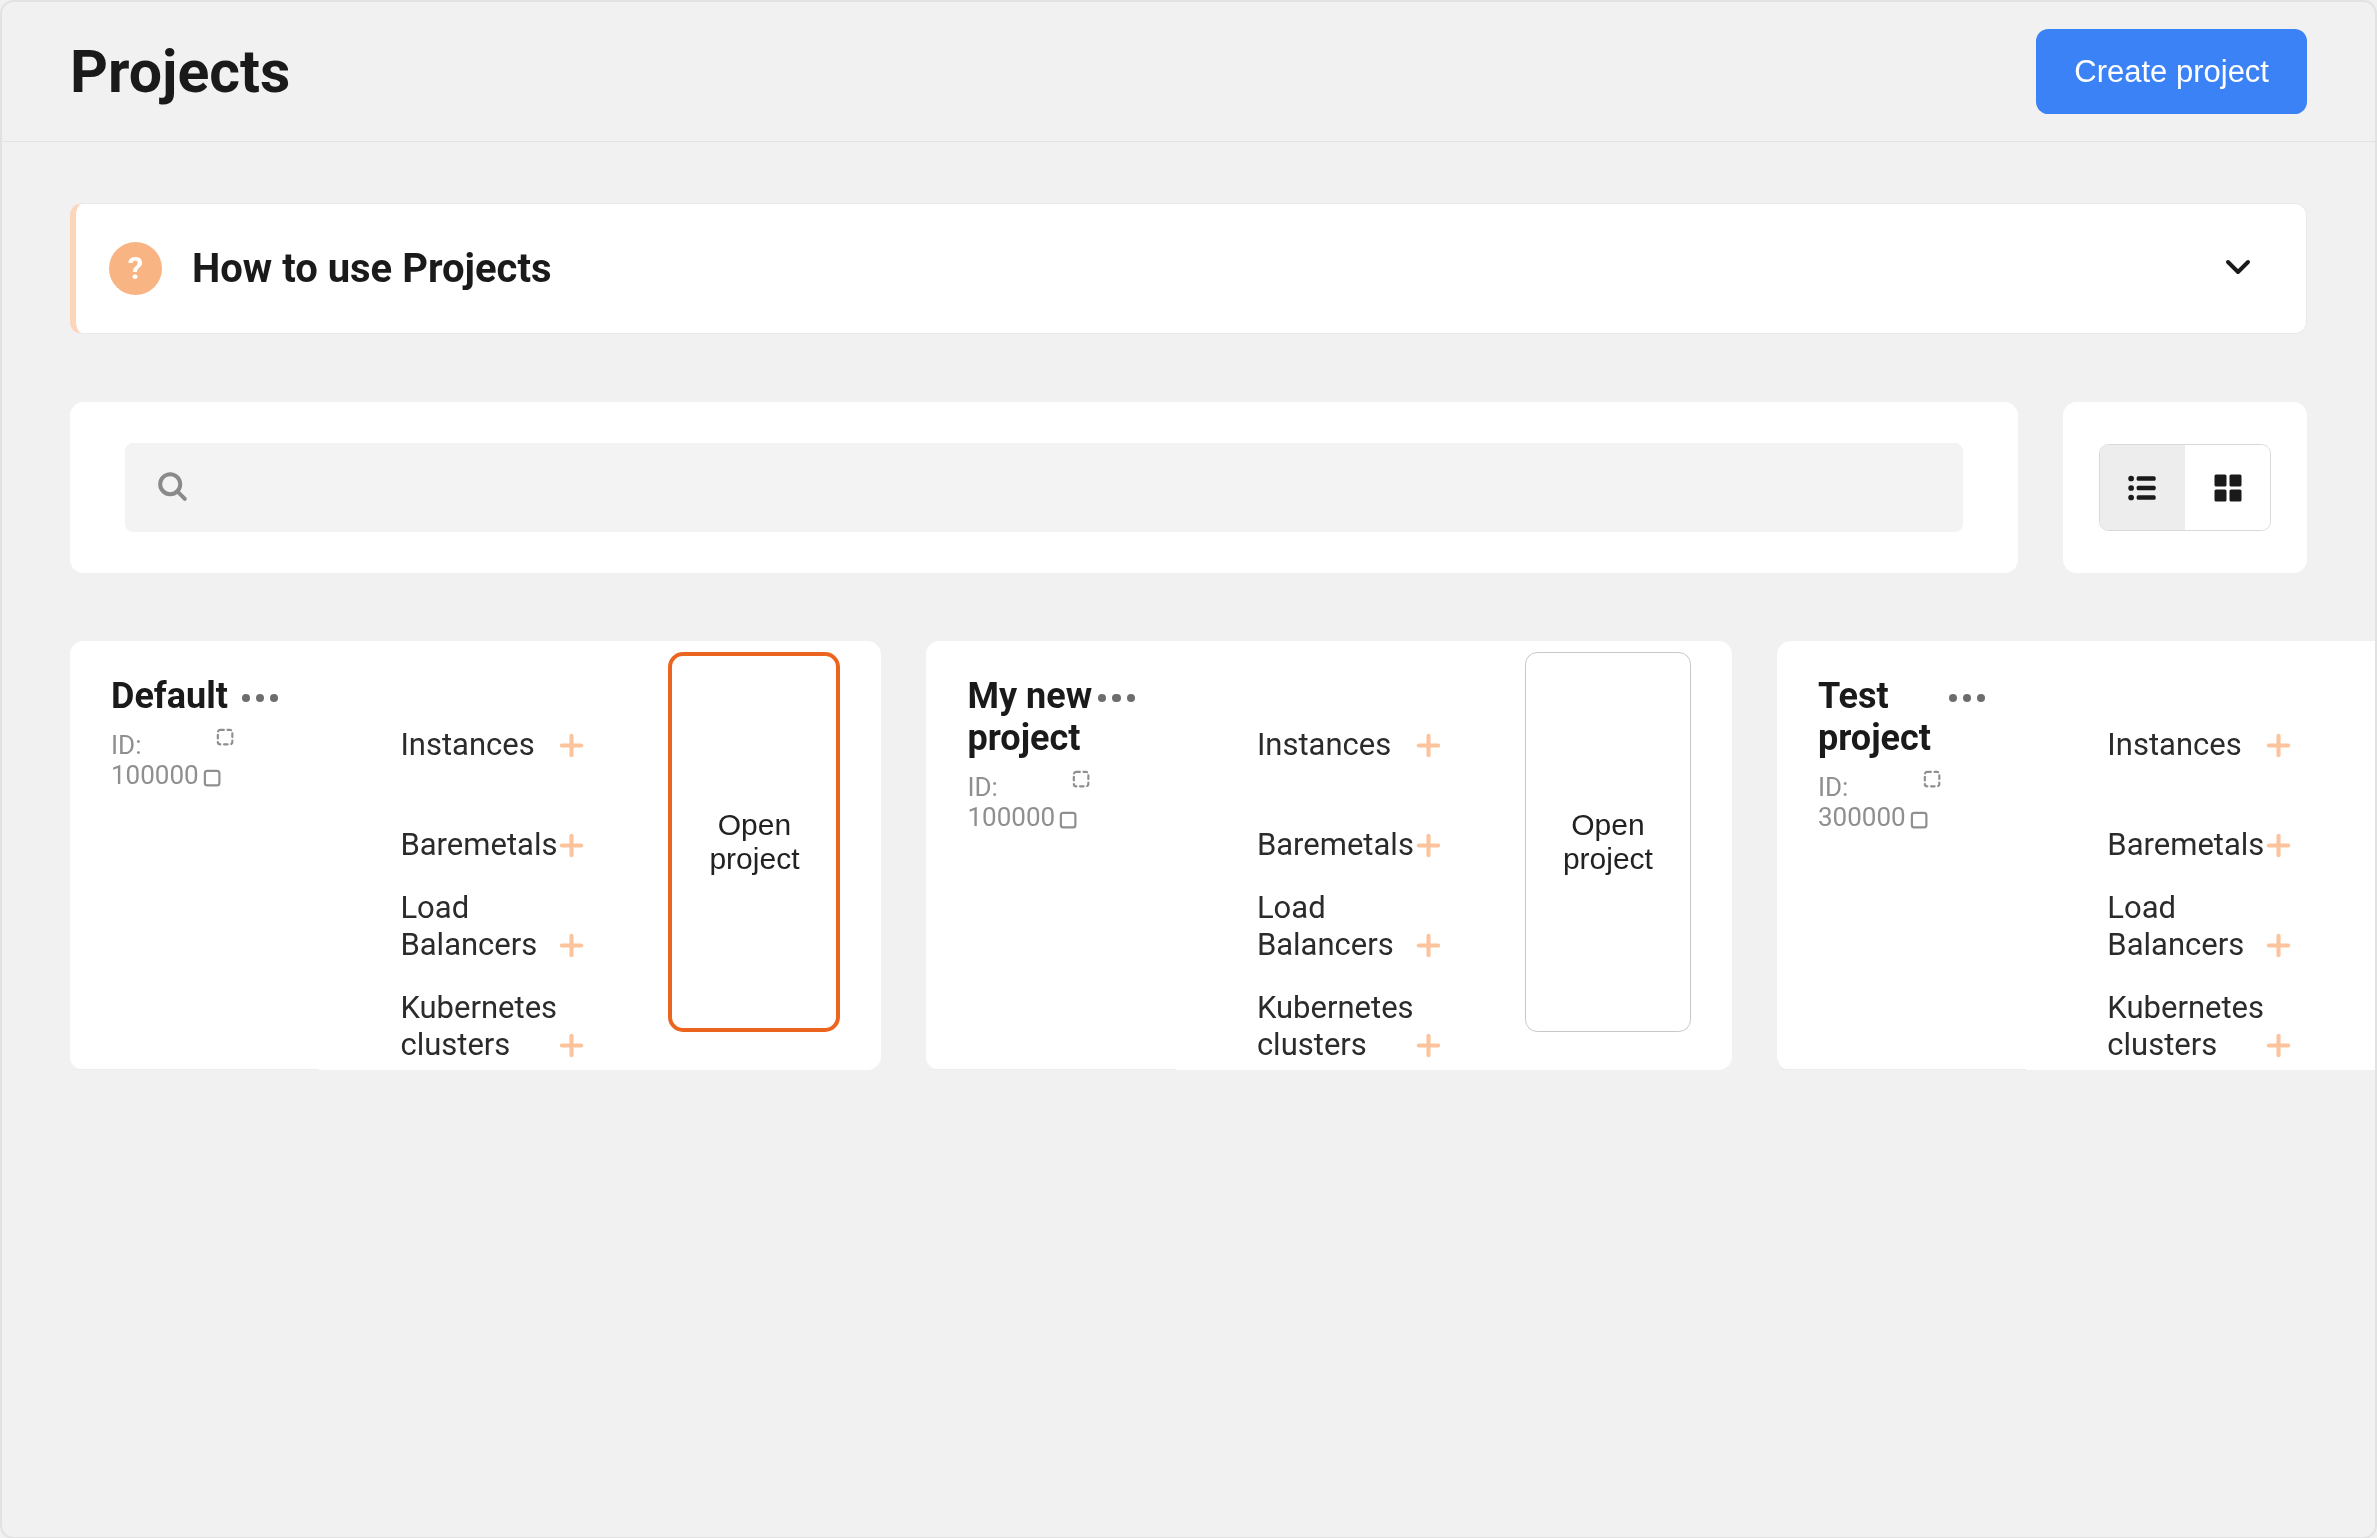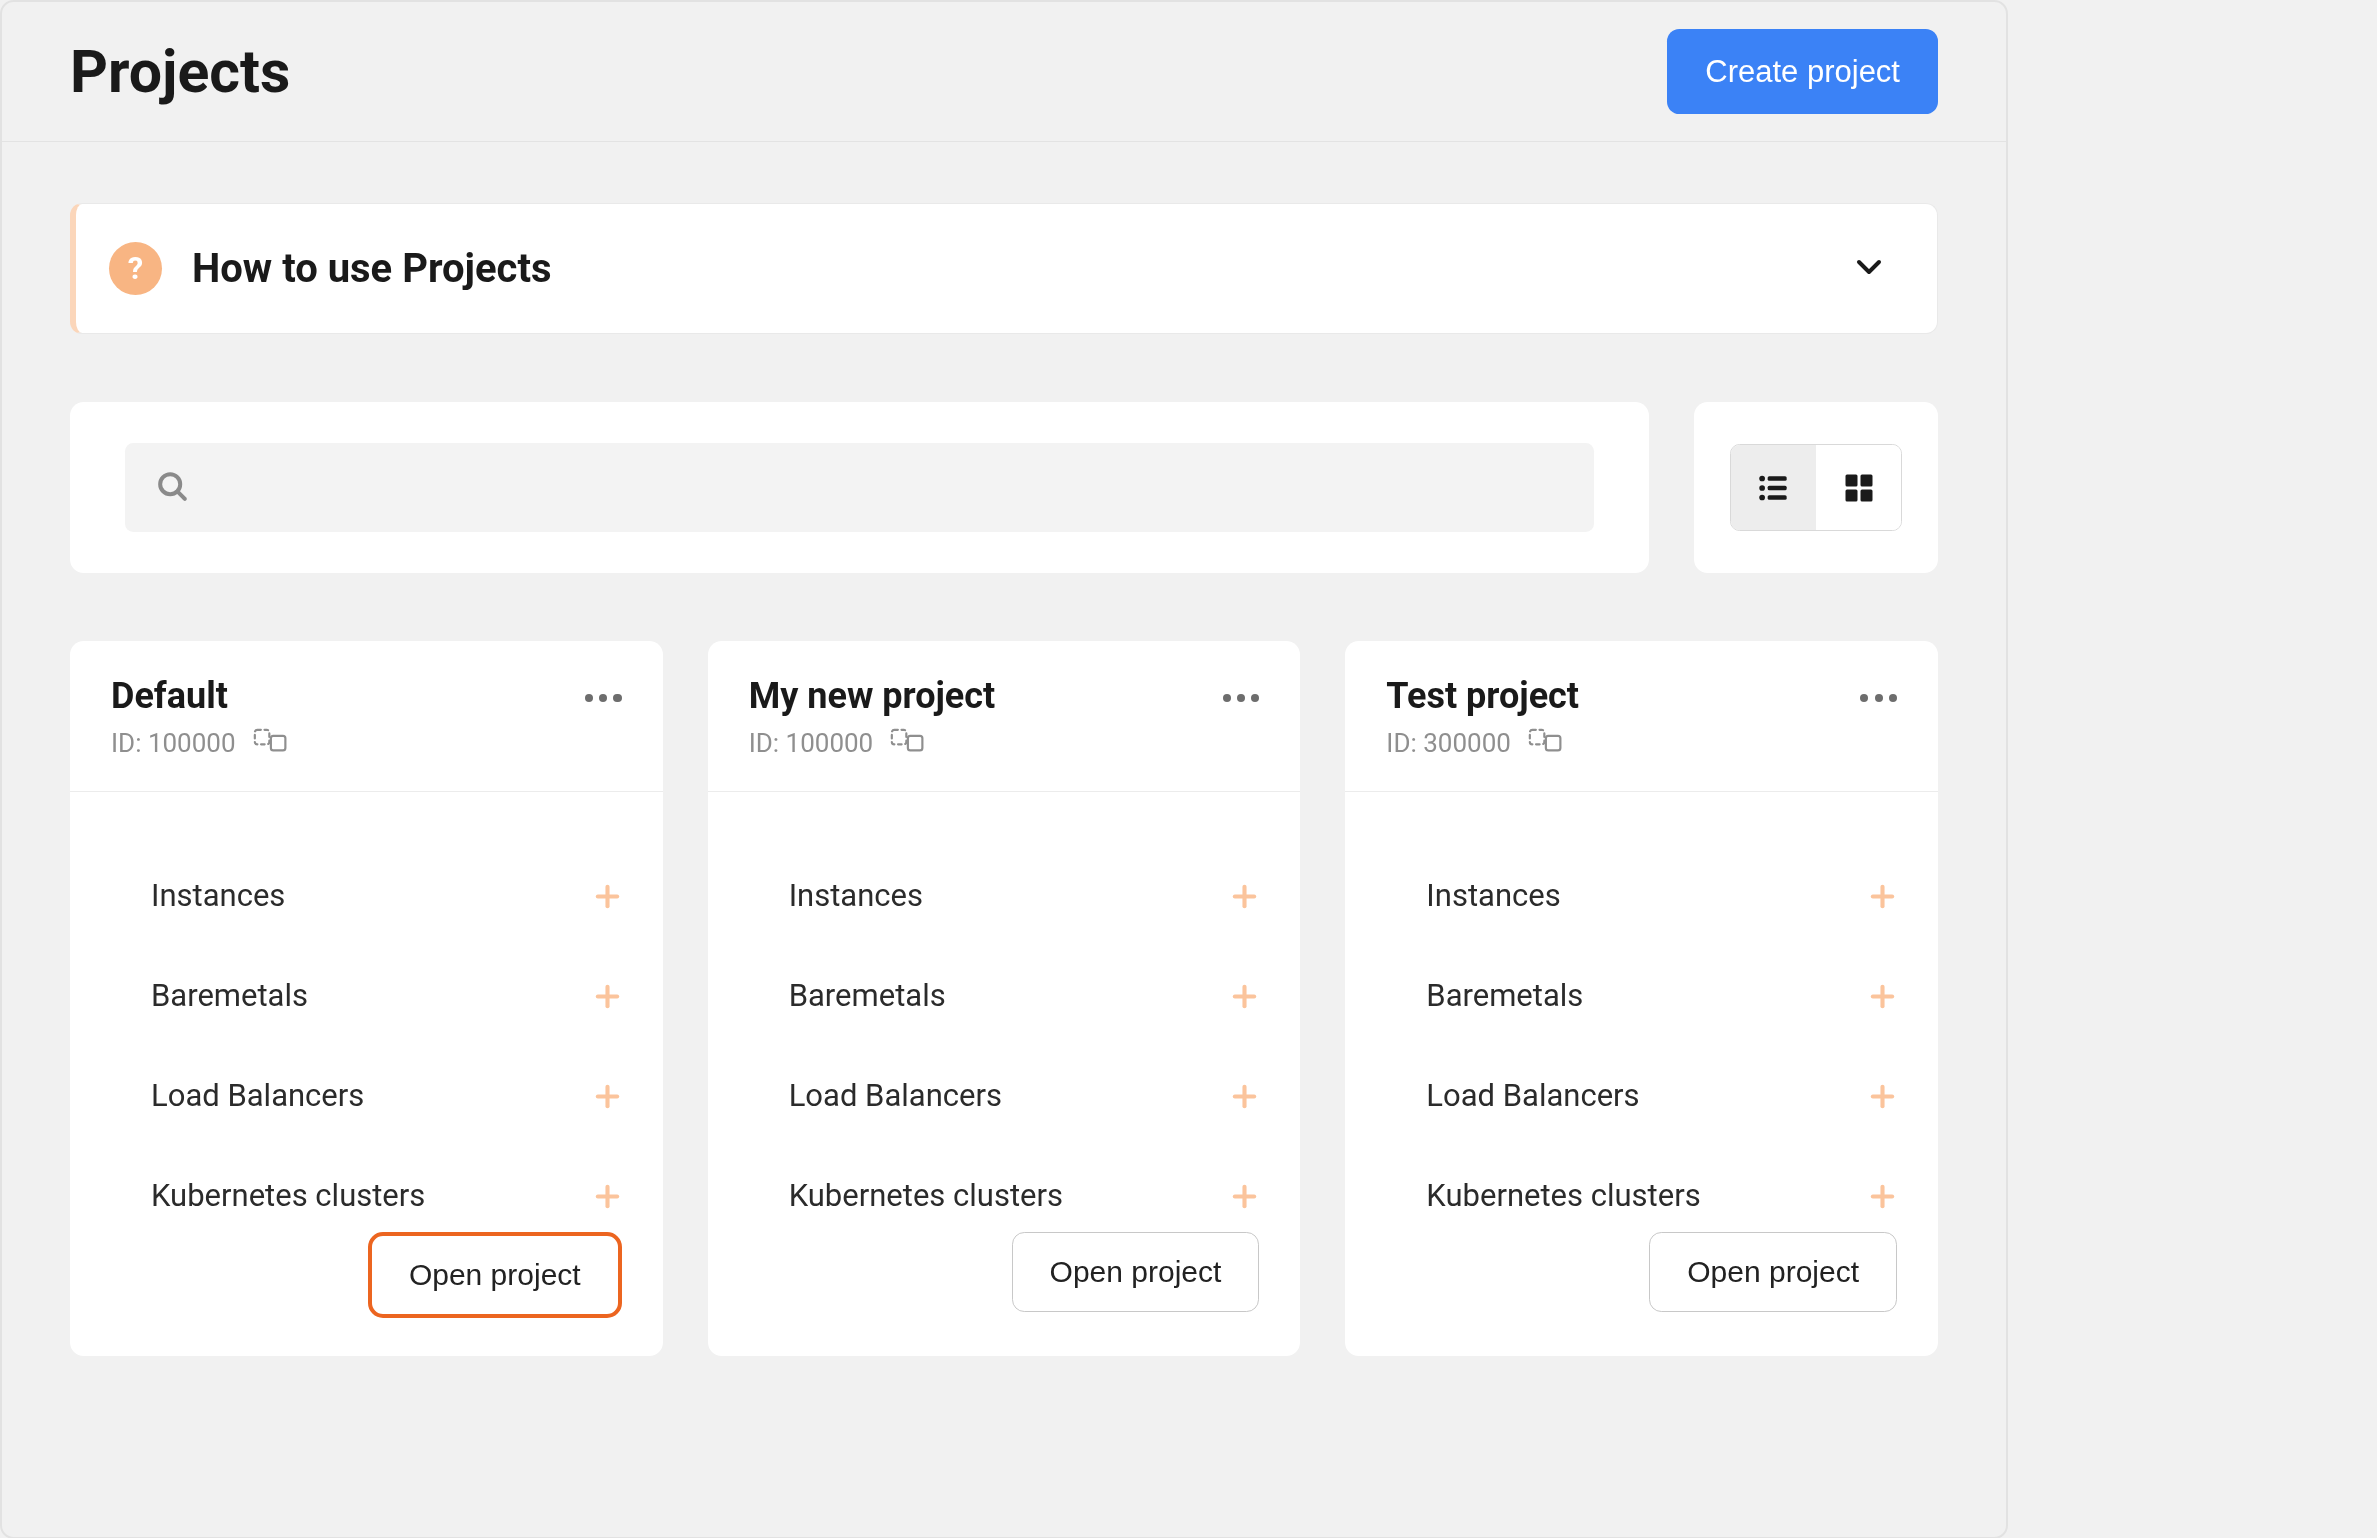--- a/index.html
+++ b/index.html
@@ -15,7 +15,7 @@
     background: #f1f1f1;
     border: 2.7px solid #e2e2e2;
     border-radius: 13.7px;
-    width: 2008px;
+    width: 2377px;
     height: 1539px;
     overflow: hidden;
   }

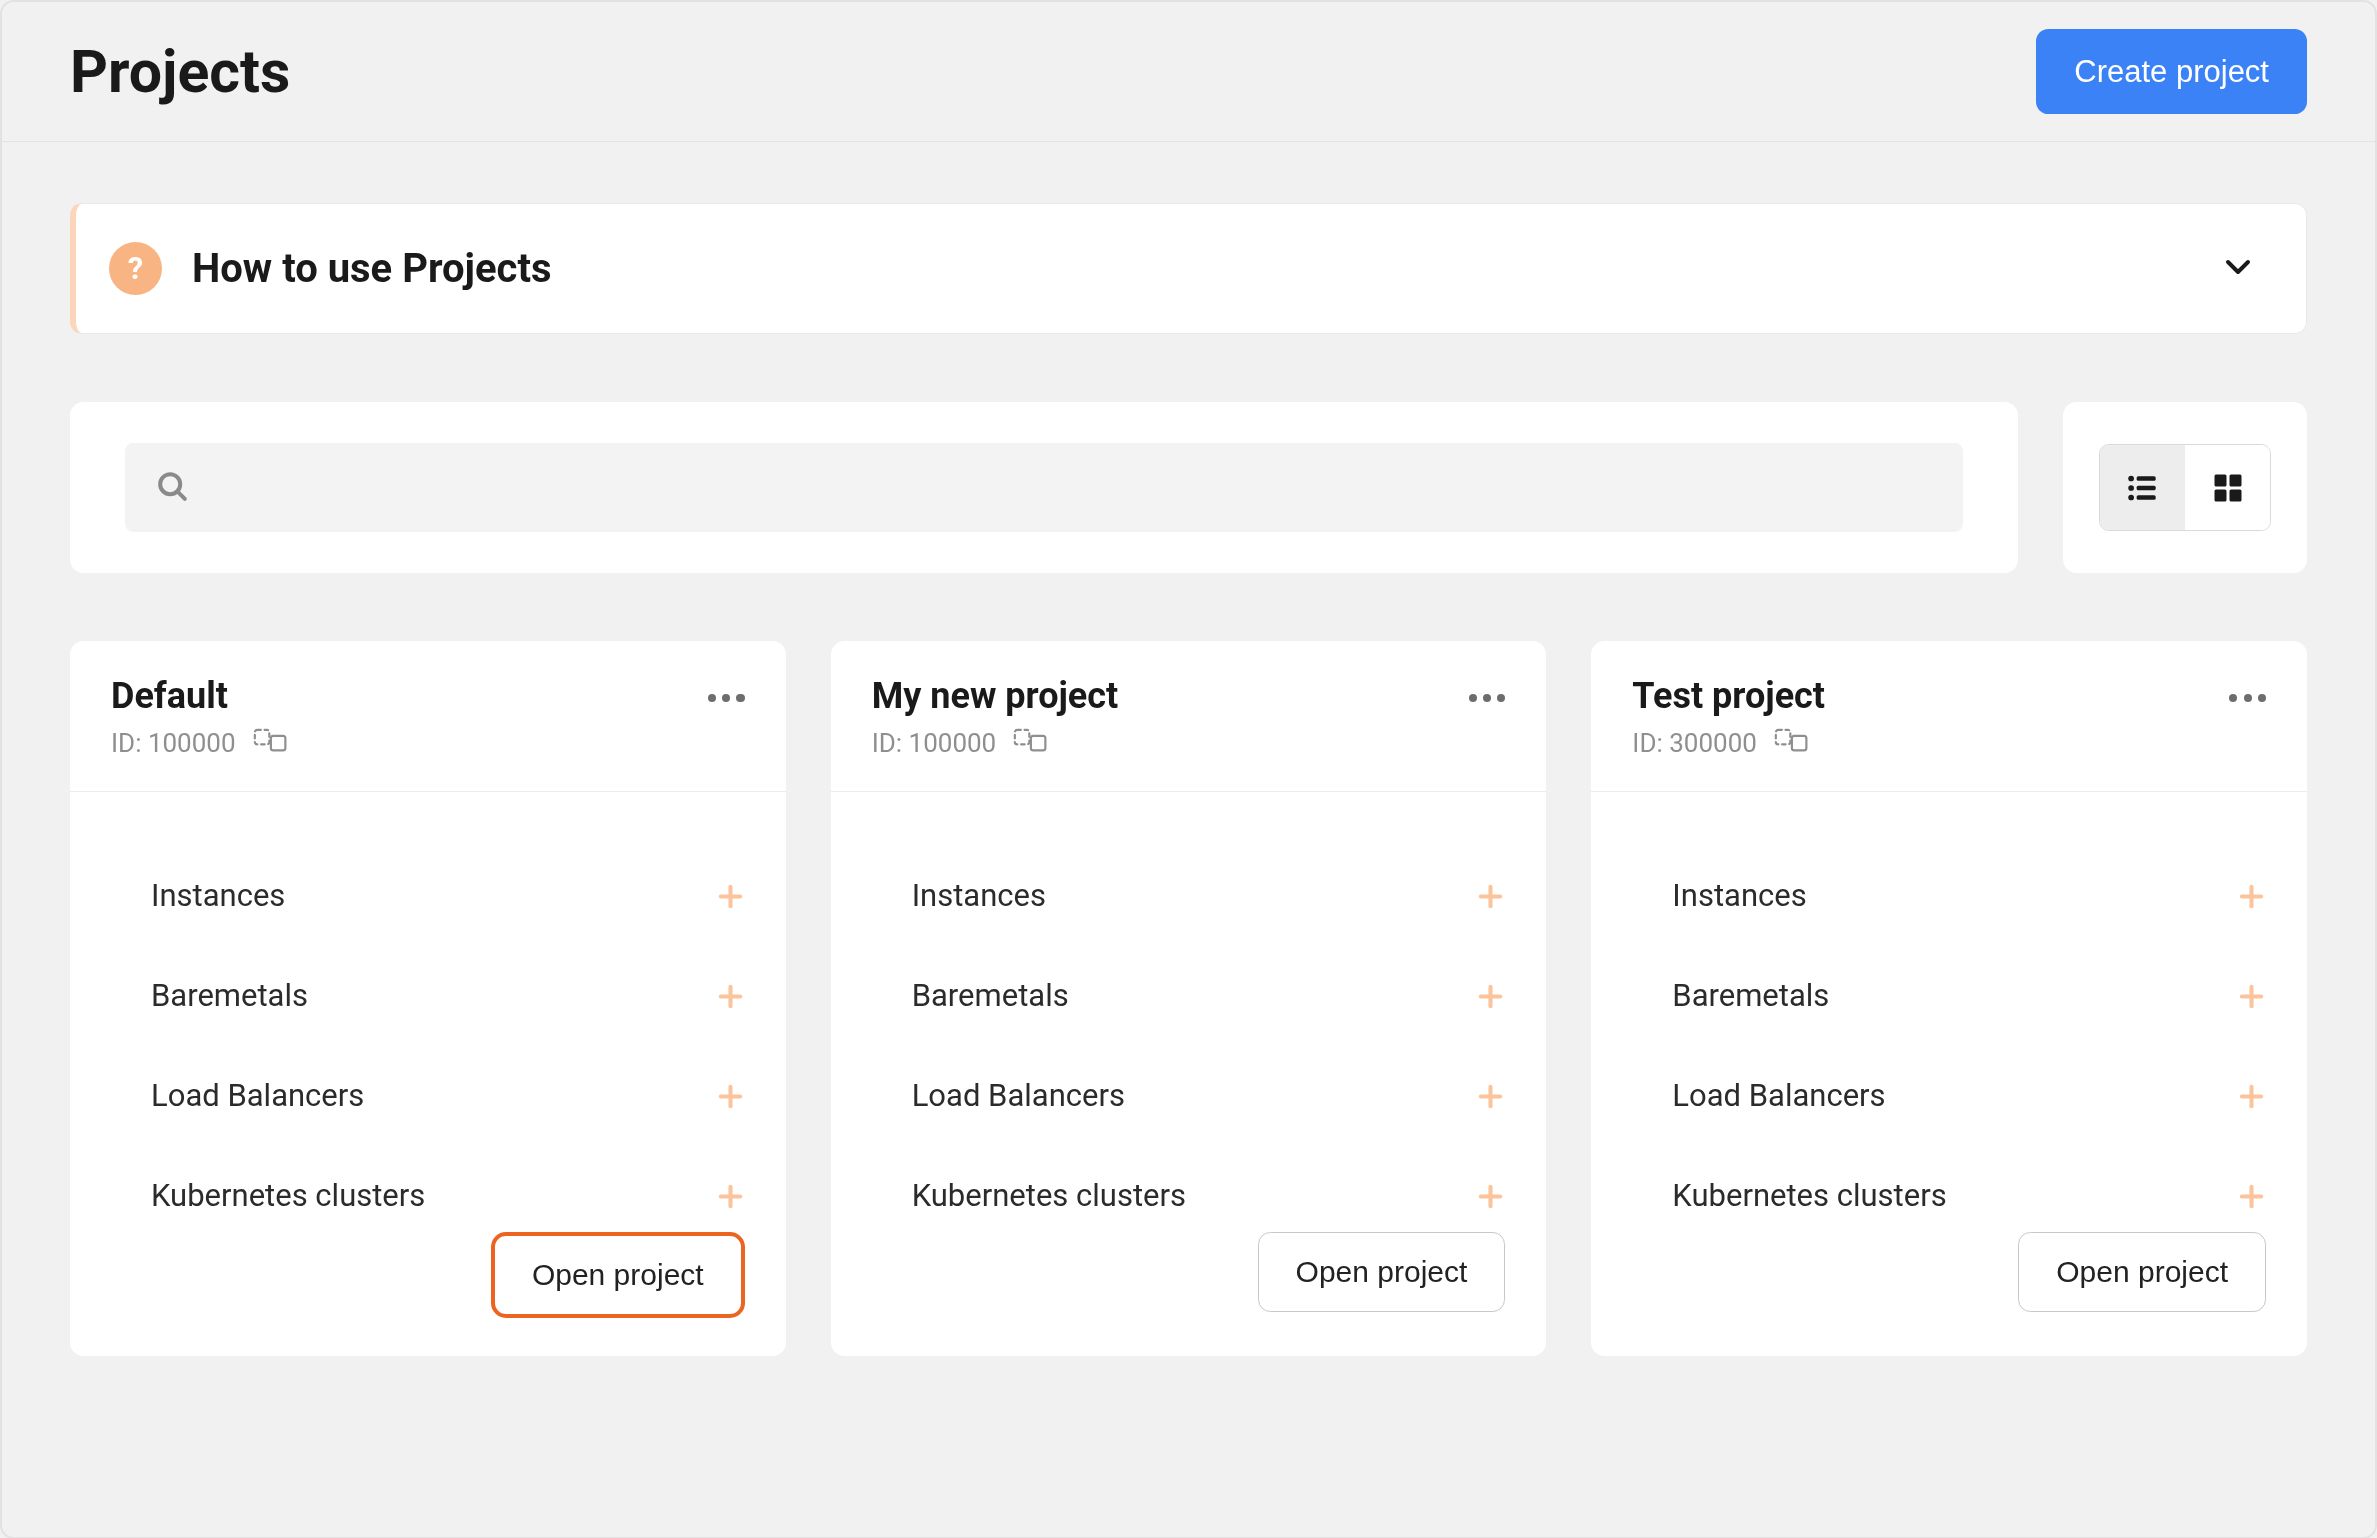--- a/index.html
+++ b/index.html
@@ -130,7 +130,7 @@
     background: #ffffff;
     border-radius: 13.7px;
     display: flex;
-    flex-direction: column;
+    flex-direction: row;
   }
   .card-head {
     padding: 34px 41px 31px 41px;

